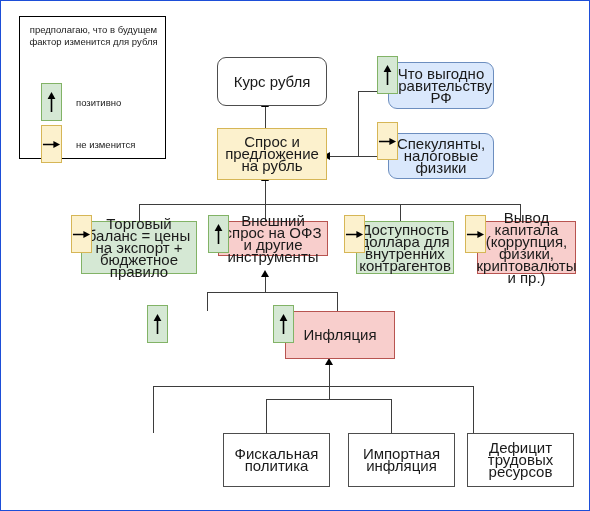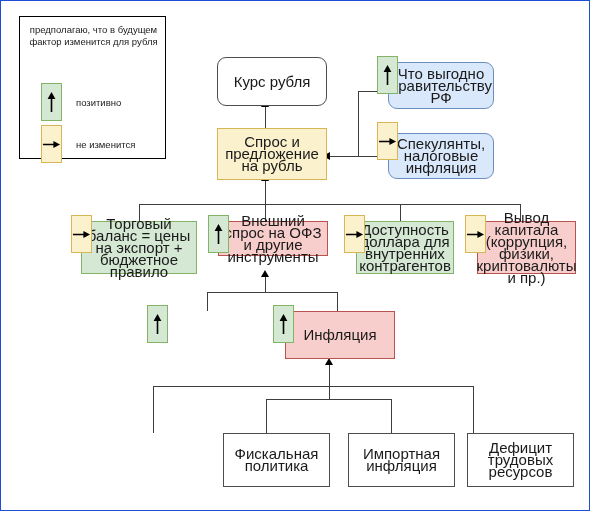--- a/index.html
+++ b/index.html
@@ -210,7 +210,7 @@
   </div>
 
   <div class="node blue rounded" style="left:387px; top:132px; width:106px; height:46px;">
-    <span>Спекулянты, налоговые инфляция</span>
+    <span>Спекулянты, налоговые физики</span>
   </div>
   <div class="marker yellow" style="left:376px; top:121px;">
     <svg class="glyph" width="20" height="11" viewBox="0 0 20 11">

